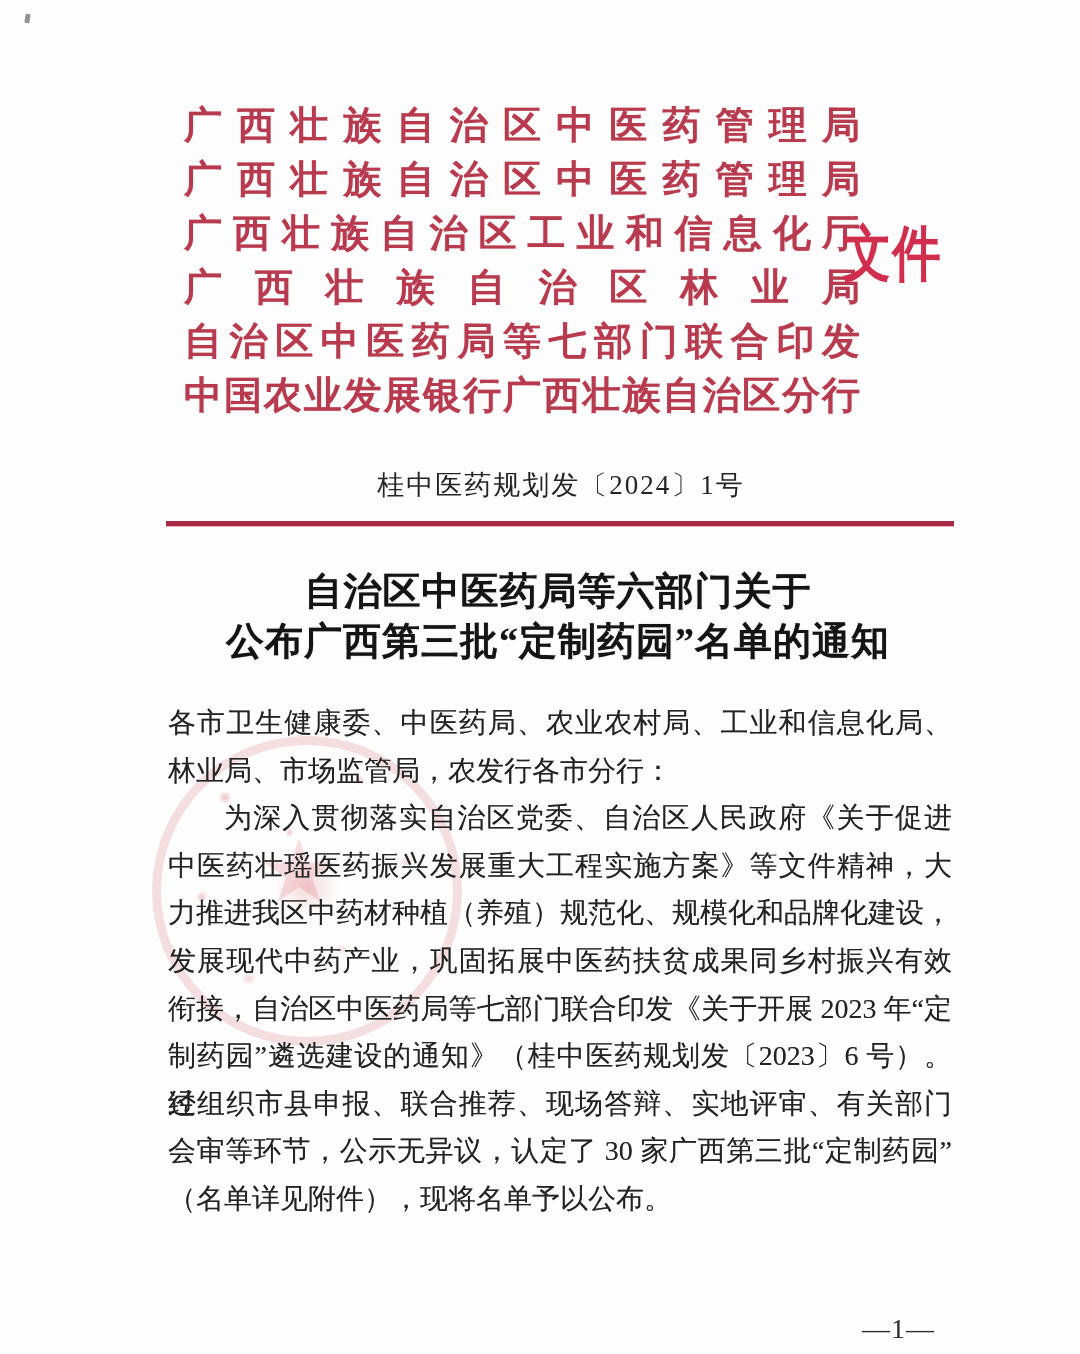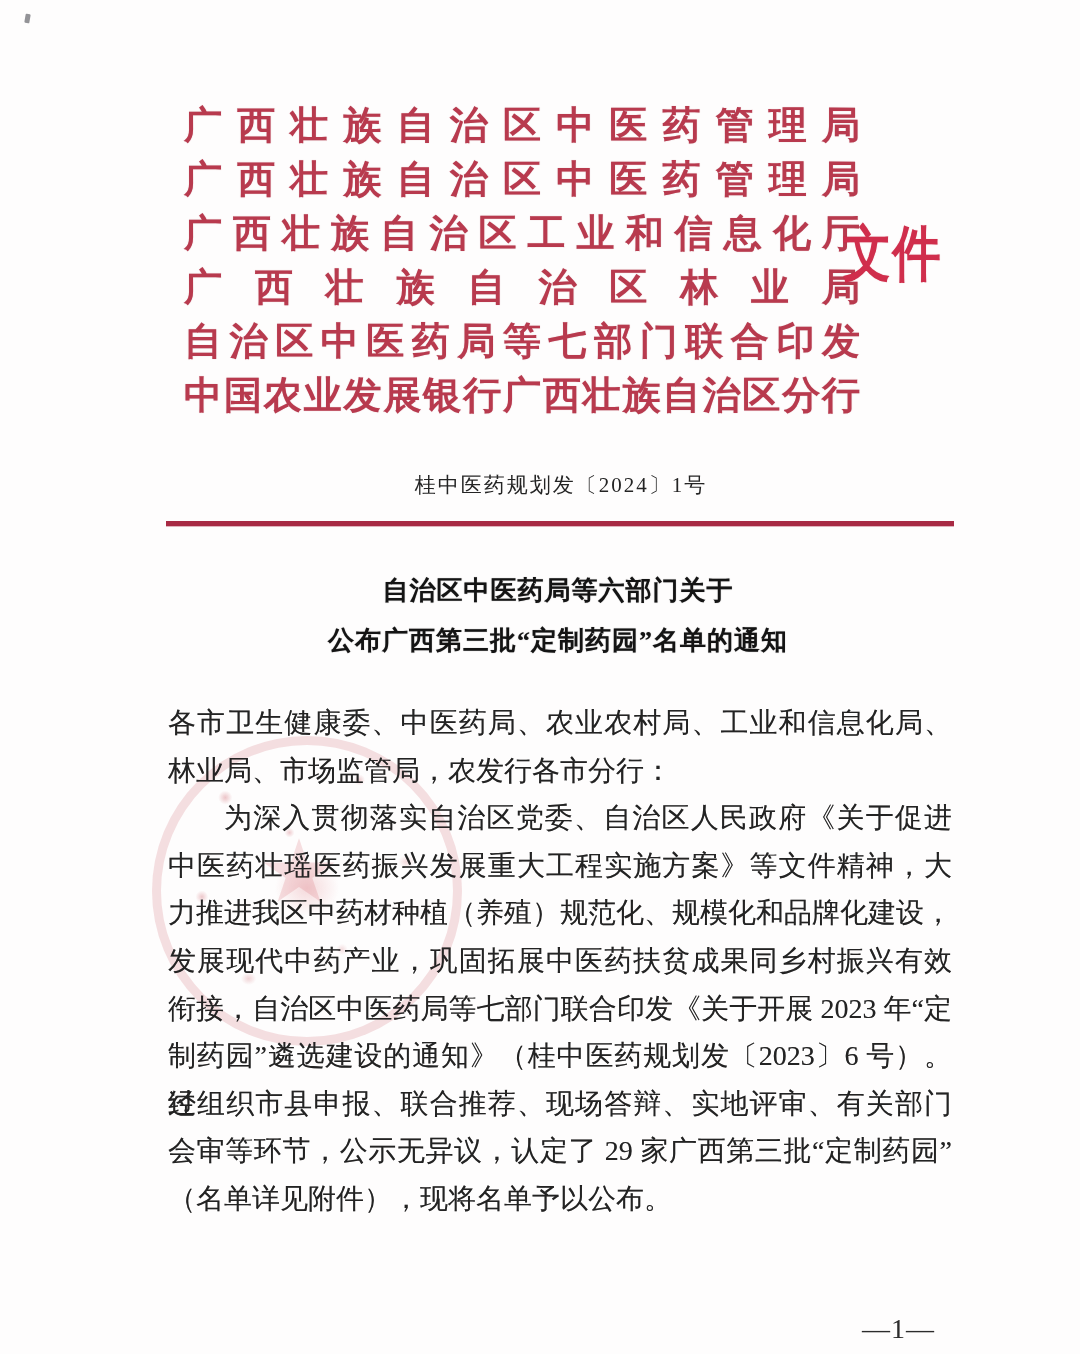--- a/index.html
+++ b/index.html
@@ -43,7 +43,7 @@
   }
   .doc-number {
     position: absolute; left: 168px; top: 468px; width: 786px;
-    text-align: center; font-size: 21px; line-height: 34px;
+    text-align: center; font-size: 27px; line-height: 34px;
     color: #242424; letter-spacing: 2px;
   }
   .red-rule {

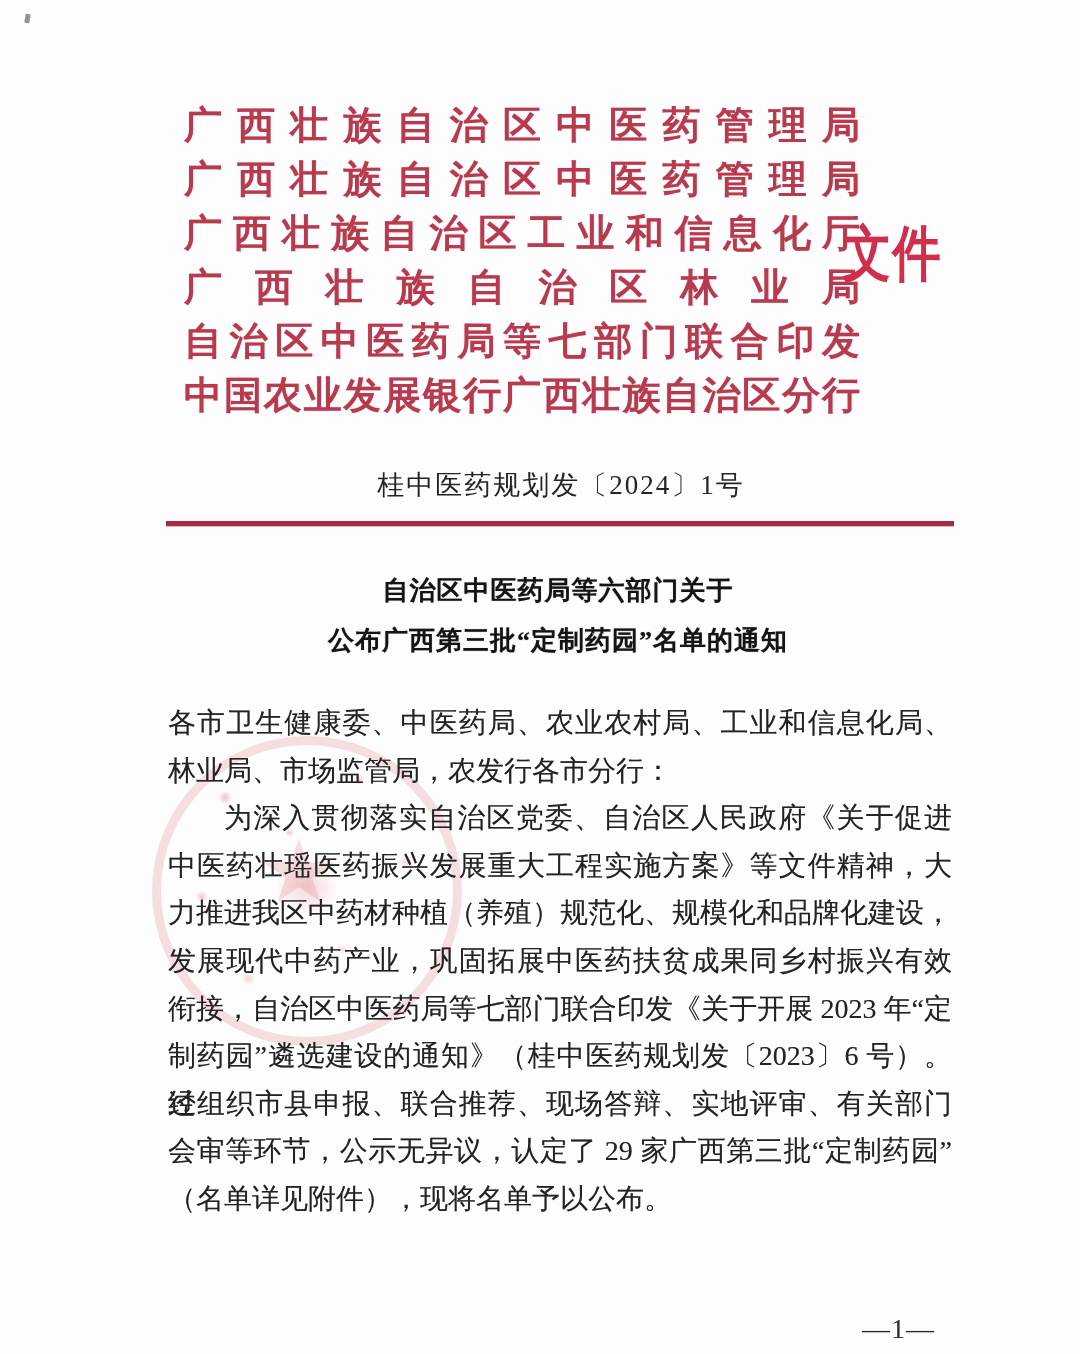--- a/index.html
+++ b/index.html
@@ -57,7 +57,7 @@
     text-align: center; font-weight: bold; color: #141414;
   }
   .doc-title .t-line {
-    font-size: 26px; line-height: 50px; letter-spacing: 1px;
+    font-size: 38px; line-height: 50px; letter-spacing: 1px;
     text-shadow: 0 0 1px rgba(0,0,0,.45);
   }
   .body-block {

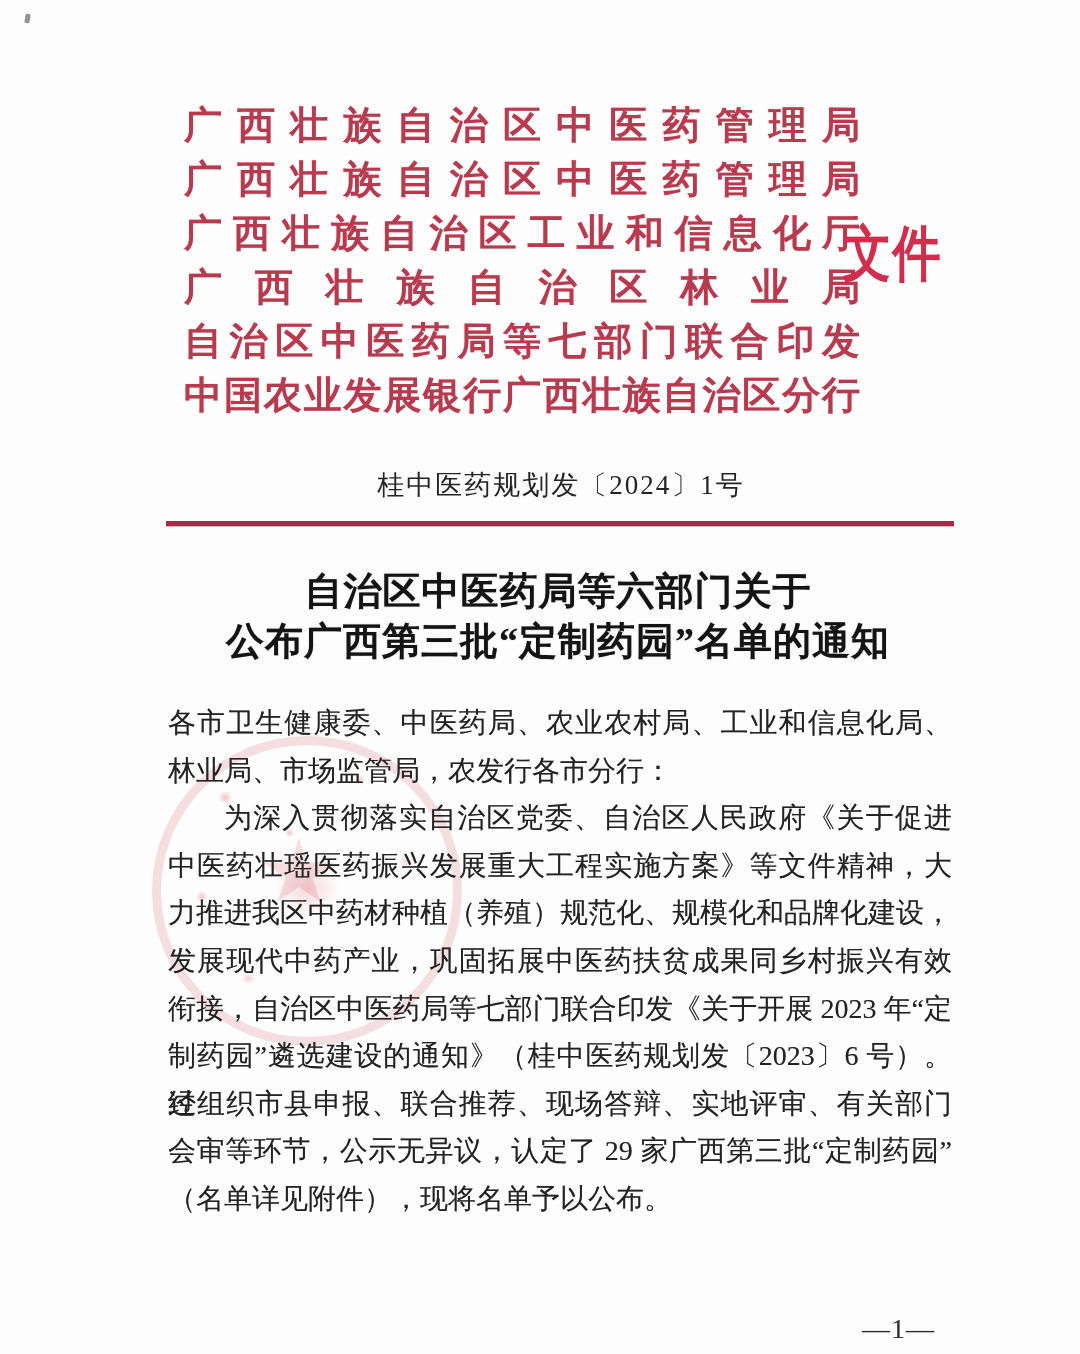--- a/index.html
+++ b/index.html
@@ -143,7 +143,7 @@
     <div class="body-line">衔接，自治区中医药局等七部门联合印发《关于开展 2023 年“定</div>
     <div class="body-line">制药园”遴选建设的通知》（桂中医药规划发〔2023〕6 号）。经</div>
     <div class="body-line">过组织市县申报、联合推荐、现场答辩、实地评审、有关部门</div>
-    <div class="body-line">会审等环节，公示无异议，认定了 29 家广西第三批“定制药园”</div>
+    <div class="body-line">会审等环节，公示无异议，认定了 30 家广西第三批“定制药园”</div>
     <div class="body-line flush">（名单详见附件），现将名单予以公布。</div>
   </div>
 

